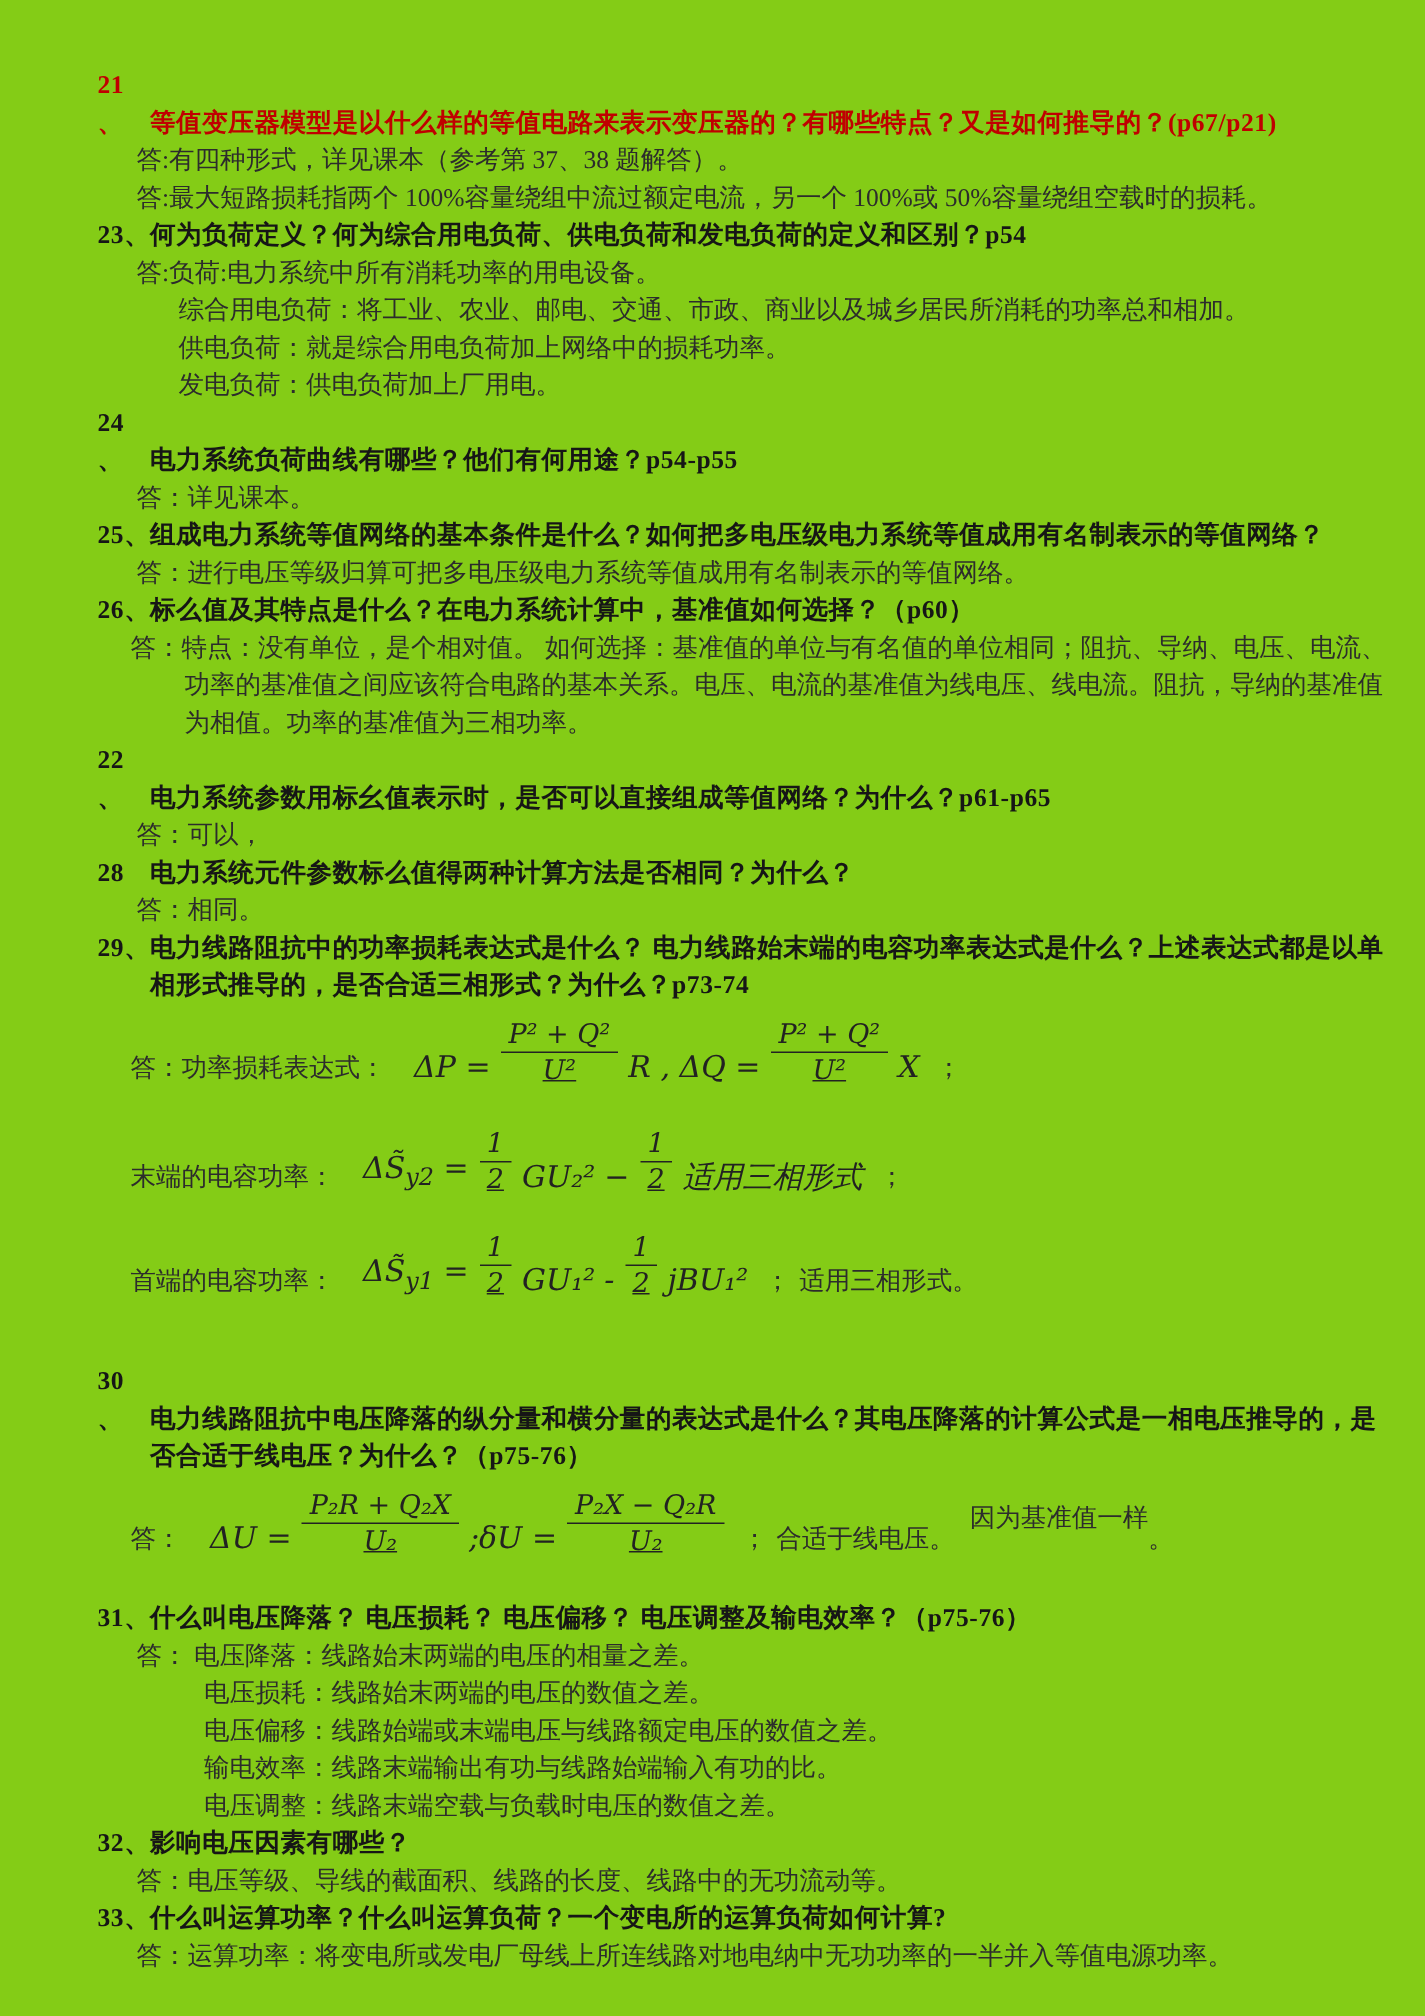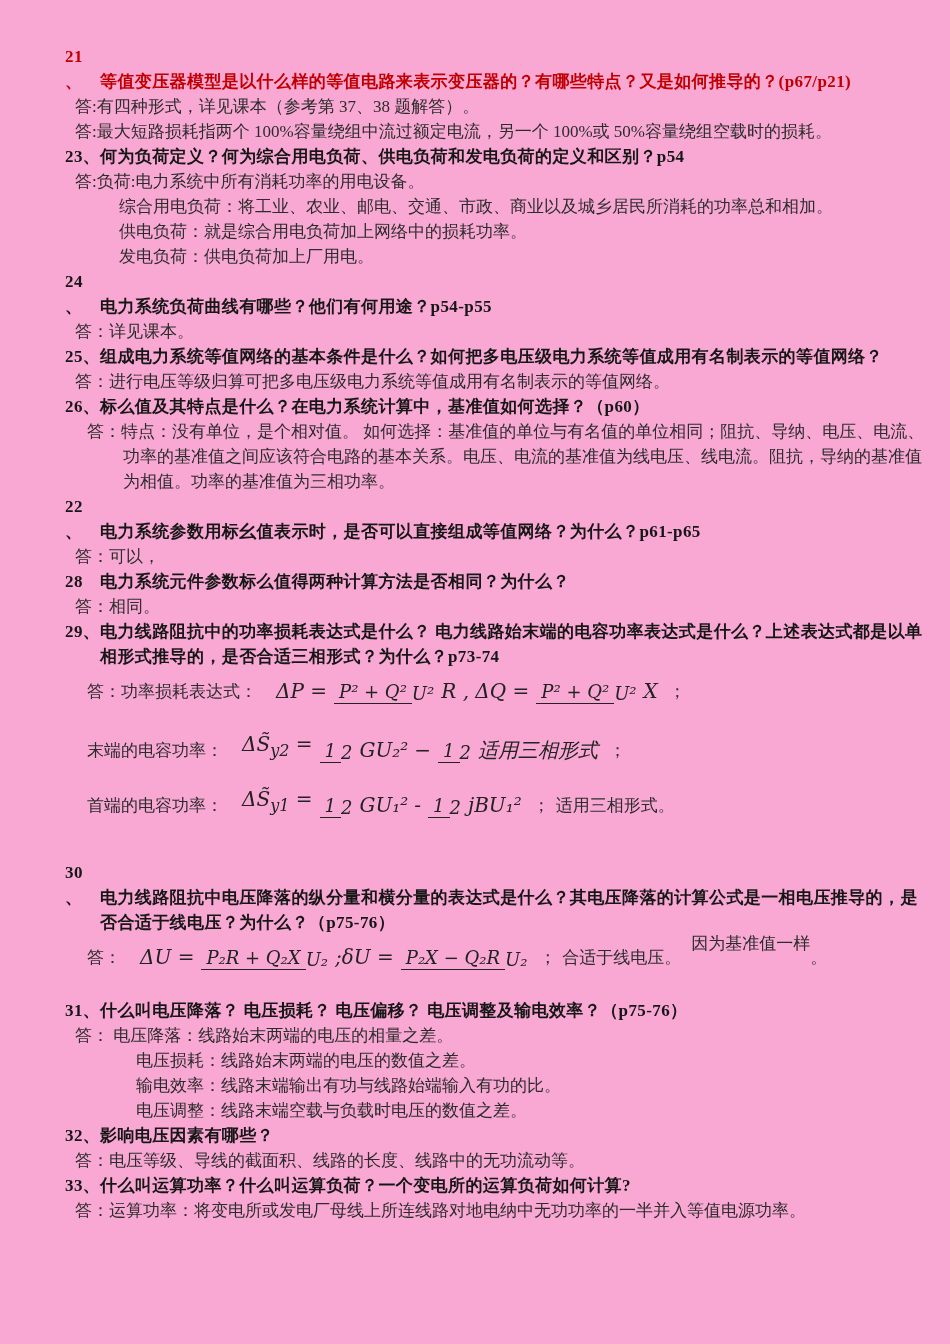--- a/index.html
+++ b/index.html
@@ -8,7 +8,7 @@
     width:950px; height:1344px;
     box-sizing:border-box;
     padding:44px 22px 20px 65px;
-    background:#f9a8d4;
+    background:#84cc16;
     font-family:"Liberation Serif","DejaVu Serif",serif;
     font-size:17px; line-height:25px;
     color:#2c2c2c;

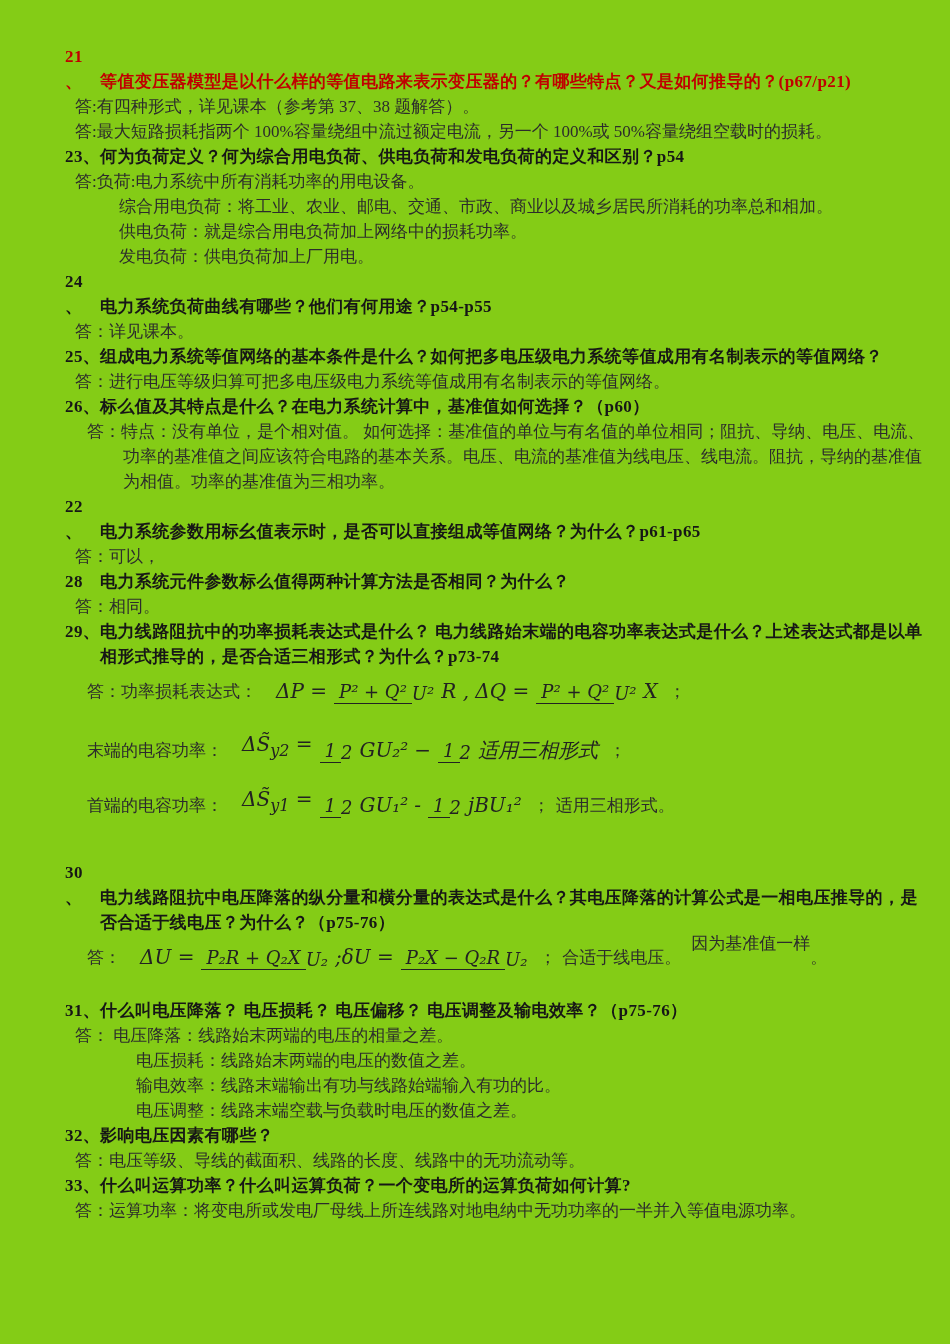--- a/index.html
+++ b/index.html
@@ -22,7 +22,7 @@
   }
   .q .num { display:inline-block; width:35px; text-indent:0; }
   .red { color:#c00000; }
-  .ans { margin-left:10px; }
+  .ans { margin-left:26px; }
   .ans-hang { margin-left:22px; padding-left:36px; text-indent:-36px; }
   .sub-a { margin-left:54px; }
   .sub-b { margin-left:71px; }

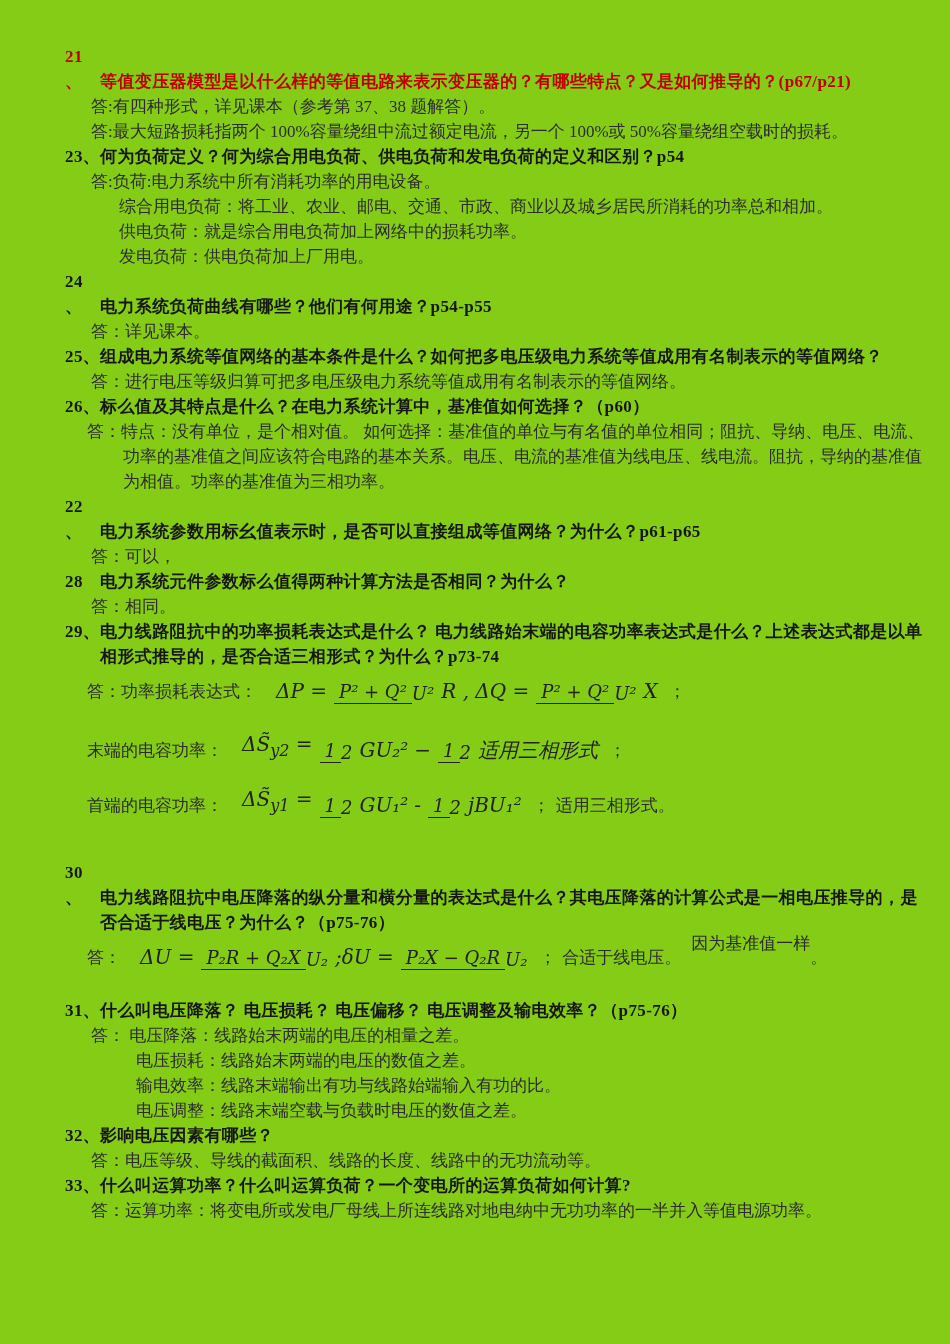--- a/index.html
+++ b/index.html
@@ -37,7 +37,7 @@
   }
   .math .chunk { padding:0 3px; }
   .math sub { font-size:16px; }
-  .frac { display:inline-flex; align-items:center;
+  .frac { display:inline-flex; flex-direction:column; align-items:center;
           font-size:18px; line-height:21px; margin:0 4px; }
   .frac .fn { border-bottom:1.5px solid #222; padding:0 5px 1px; }
   .frac .fd { padding-top:1px; }

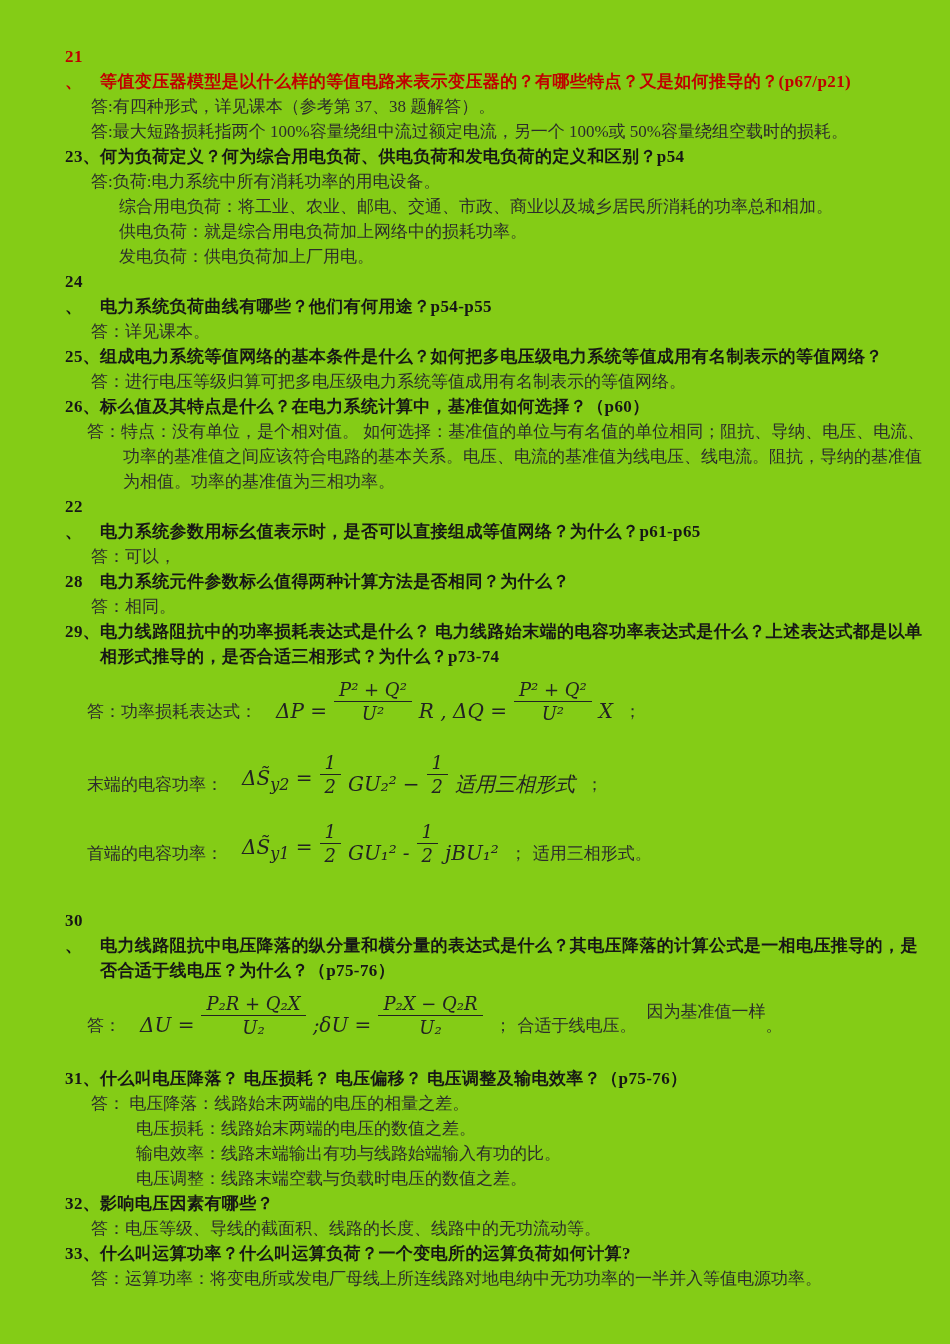--- a/index.html
+++ b/index.html
@@ -40,7 +40,7 @@
   .frac { display:inline-flex; flex-direction:column; align-items:center;
           font-size:18px; line-height:21px; margin:0 4px; }
   .frac .fn { border-bottom:1.5px solid #222; padding:0 5px 1px; }
-  .frac .fd { padding-top:1px; }
+  .frac .fd { padding-top:1px;text-decoration:underline; }
   .fsemi { margin-left:8px; }
   .ftail { margin-left:6px; }
   .raised { position:relative; top:-14px; margin-left:10px; }

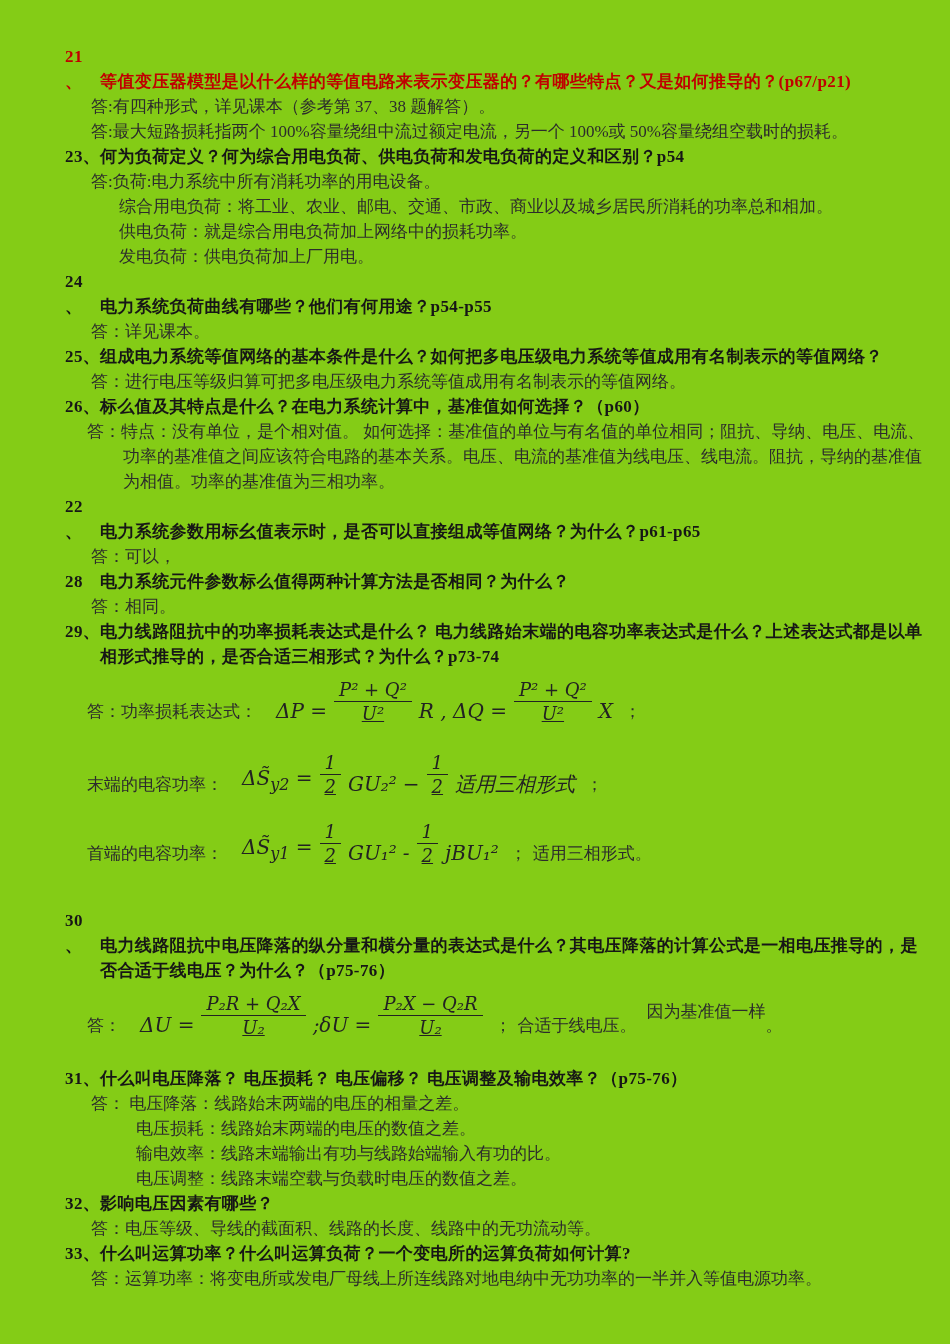--- a/index.html
+++ b/index.html
@@ -166,6 +166,7 @@
   <p class="q mt-q31"><span class="num">31、</span><span>什么叫电压降落？ 电压损耗？ 电压偏移？ 电压调整及输电效率？（p75-76）</span></p>
   <p class="ans">答： 电压降落：线路始末两端的电压的相量之差。</p>
   <p class="sub-b">电压损耗：线路始末两端的电压的数值之差。</p>
+  <p class="sub-b">电压偏移：线路始端或末端电压与线路额定电压的数值之差。</p>
   <p class="sub-b">输电效率：线路末端输出有功与线路始端输入有功的比。</p>
   <p class="sub-b">电压调整：线路末端空载与负载时电压的数值之差。</p>
 

